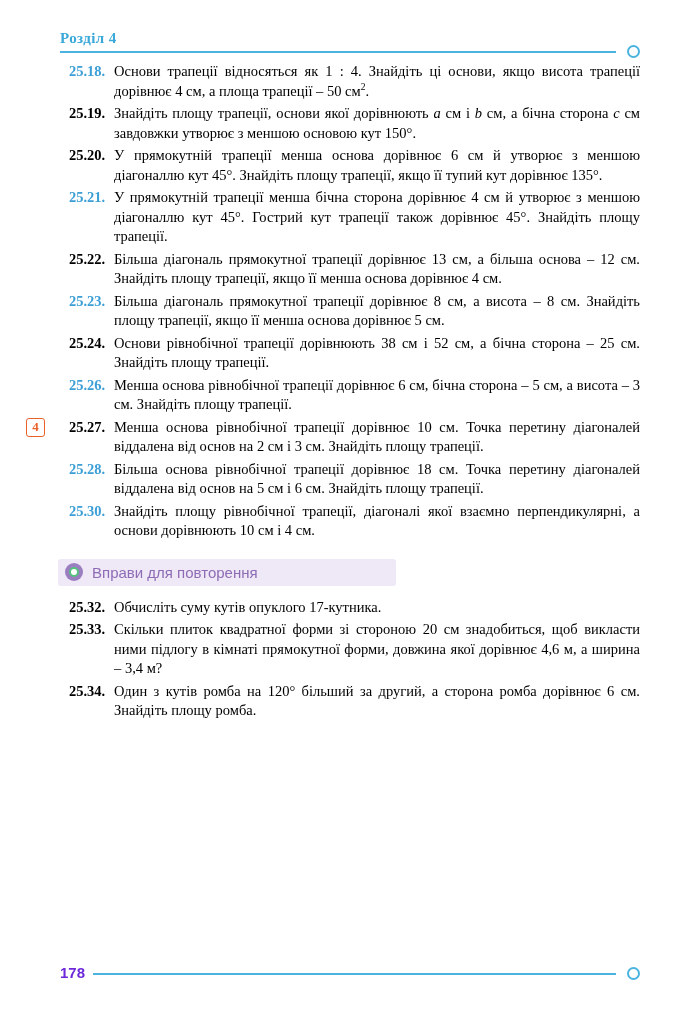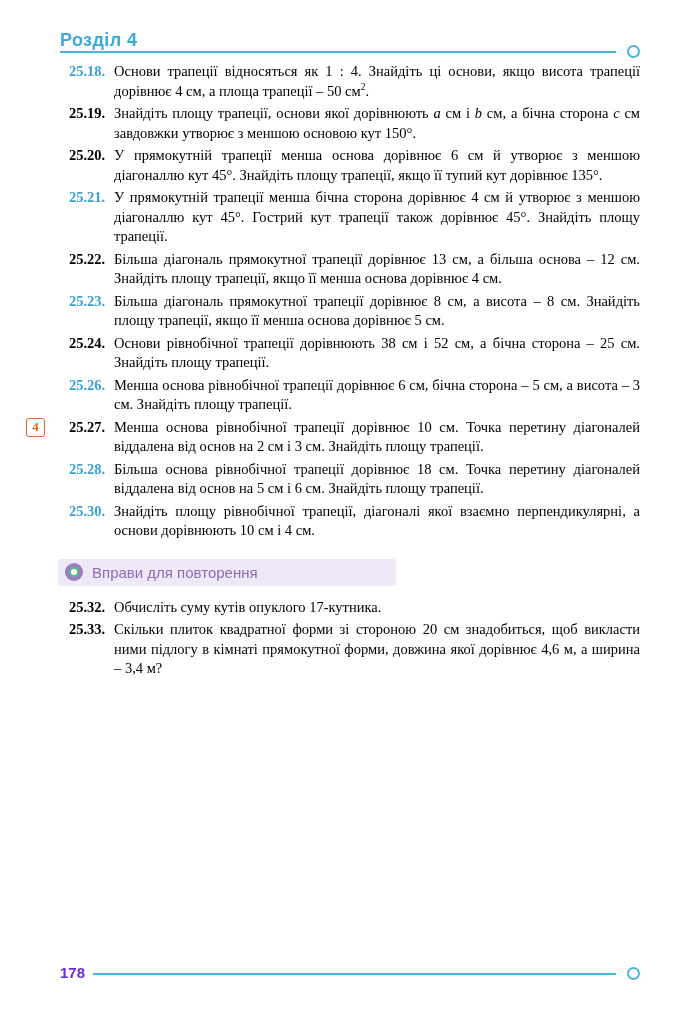--- a/index.html
+++ b/index.html
@@ -31,8 +31,8 @@
     height: 26px;
   }
   .header-title {
-    font-family: Liberation Sans, sans-serif;
-    font-size: 18px;
+    font-family: Liberation Serif, serif;
+    font-size: 15px;
     font-weight: bold;
     color: #3aa8d8;
     letter-spacing: 0.4px;

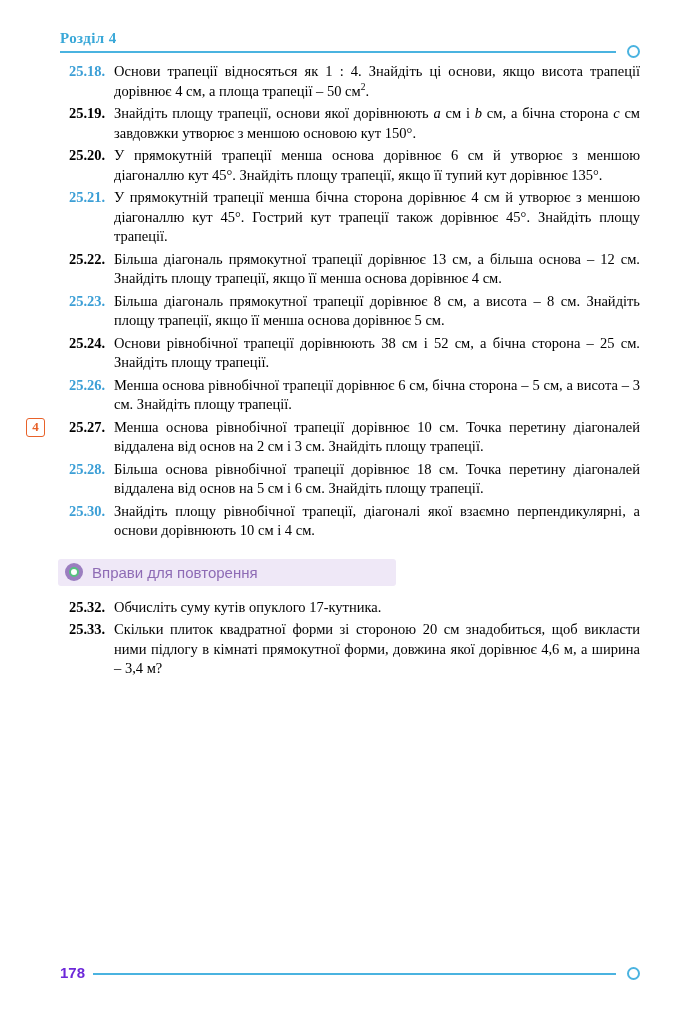--- a/index.html
+++ b/index.html
@@ -276,6 +276,10 @@
       <div class="ex-body">Скільки плиток квадратної форми зі стороною 20 см знадобиться, щоб викласти ними підлогу в кімнаті прямокутної форми, довжина якої дорівнює 4,6 м, а ширина – 3,4 м?</div>
     </div>
 
+    <div class="ex">
+      <div class="ex-num">25.34.</div>
+      <div class="ex-body">Один з кутів ромба на 120° більший за другий, а сторона ромба дорівнює 6 см. Знайдіть площу ромба.</div>
+    </div>
 
   </div>
 

